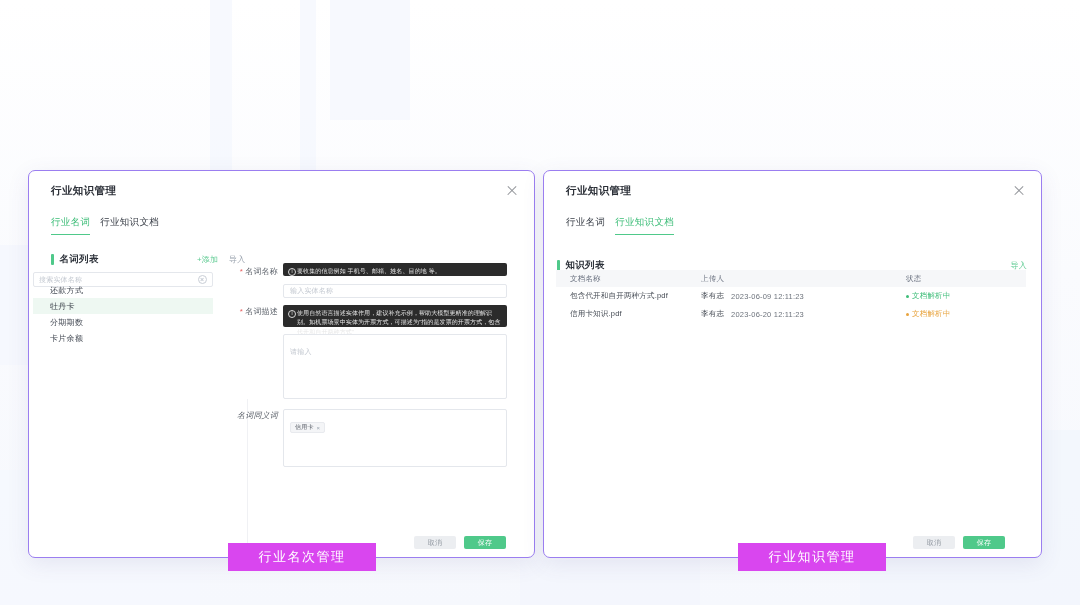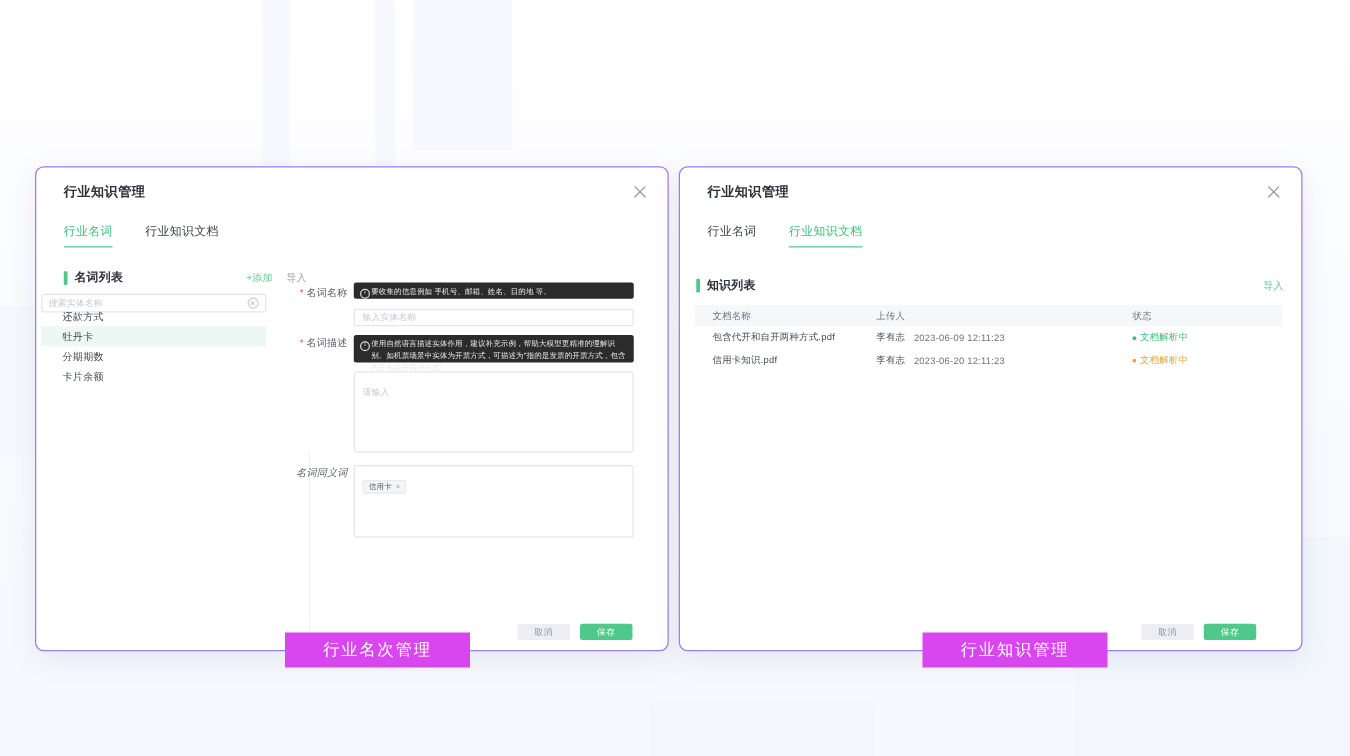--- a/index.html
+++ b/index.html
@@ -24,7 +24,7 @@
   .s6{left:0;top:470px;width:200px;height:135px;background:#f5f8fd;}
   .s7{left:520px;top:560px;width:180px;height:45px;background:#f3f6fc;}
 
-  .stage{position:absolute;inset:0;}
+  .stage{position:absolute;inset:0;margin-top:37px;}
 
   
   .panel{

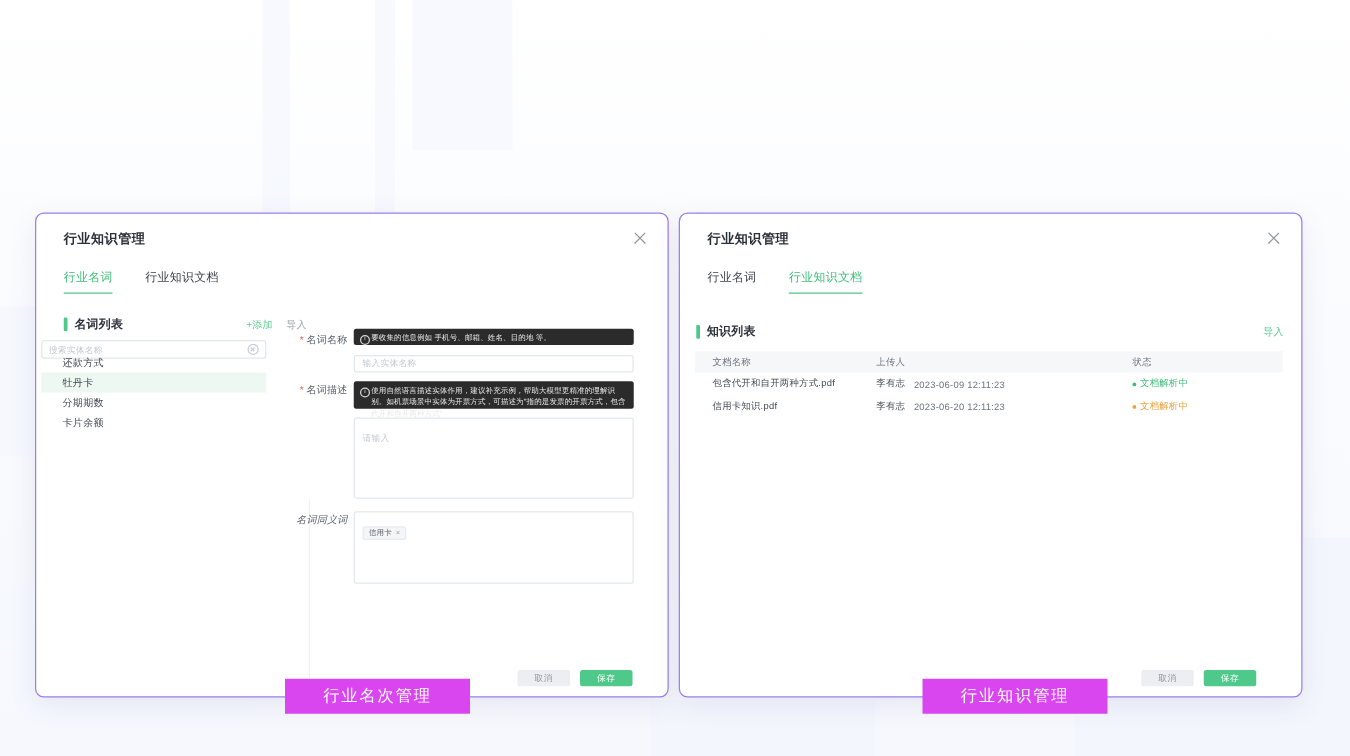--- a/index.html
+++ b/index.html
@@ -53,7 +53,7 @@
   .close-x:after{transform:rotate(-45deg);}
 
   
-  .tabs{position:absolute;left:22px;top:45px;display:flex;gap:26px;}
+  .tabs{position:absolute;left:22px;top:45px;display:flex;gap:10px;}
   .tab{
     font-size:9.5px;color:#3a3f48;padding-bottom:5px;cursor:pointer;
     white-space:nowrap;letter-spacing:.3px;

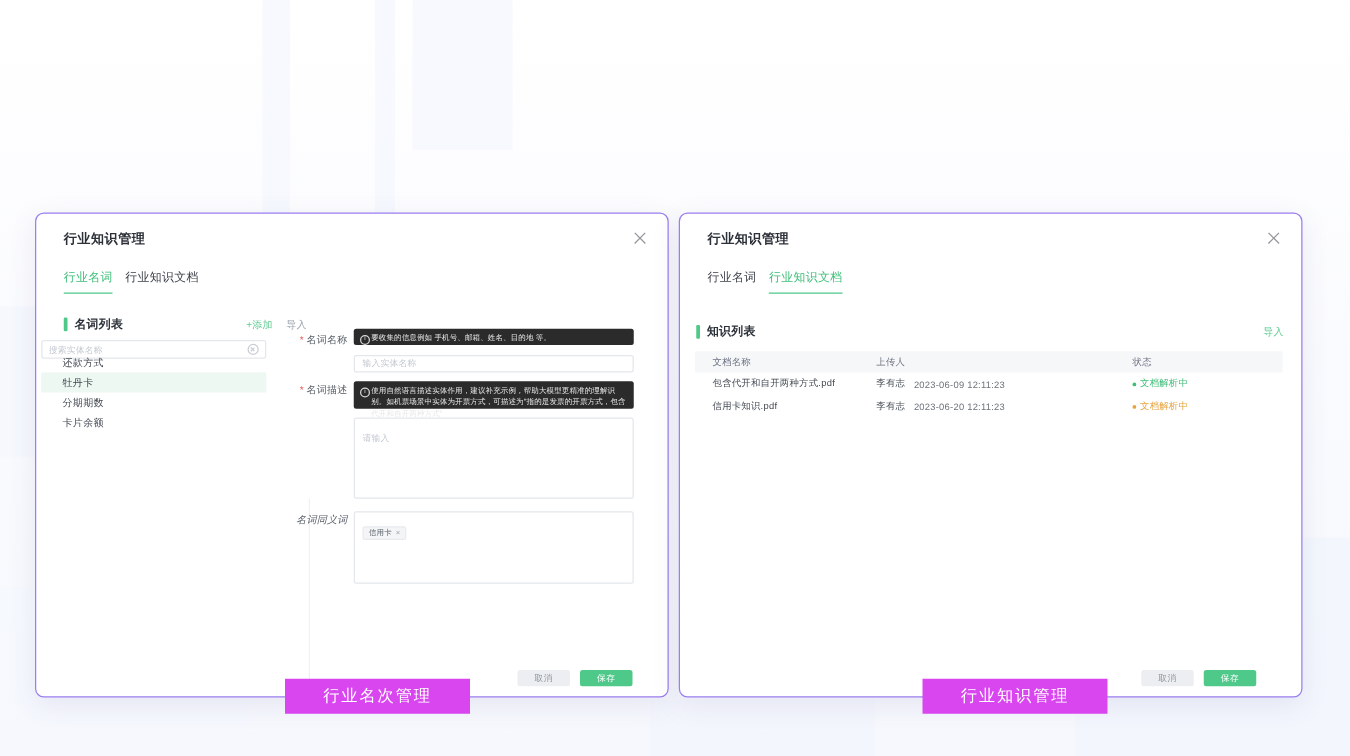--- a/index.html
+++ b/index.html
@@ -153,7 +153,7 @@
   .btn-save{background:#4fc98a;color:#ffffff;}
 
   
-  .table{position:absolute;left:556px;top:244px;width:470px;}
+  .table{position:absolute;left:556px;top:233px;width:470px;}
   .thead{
     display:flex;height:17px;align-items:center;background:#f6f7f9;
     font-size:7.5px;color:#6b7280;letter-spacing:.2px;

